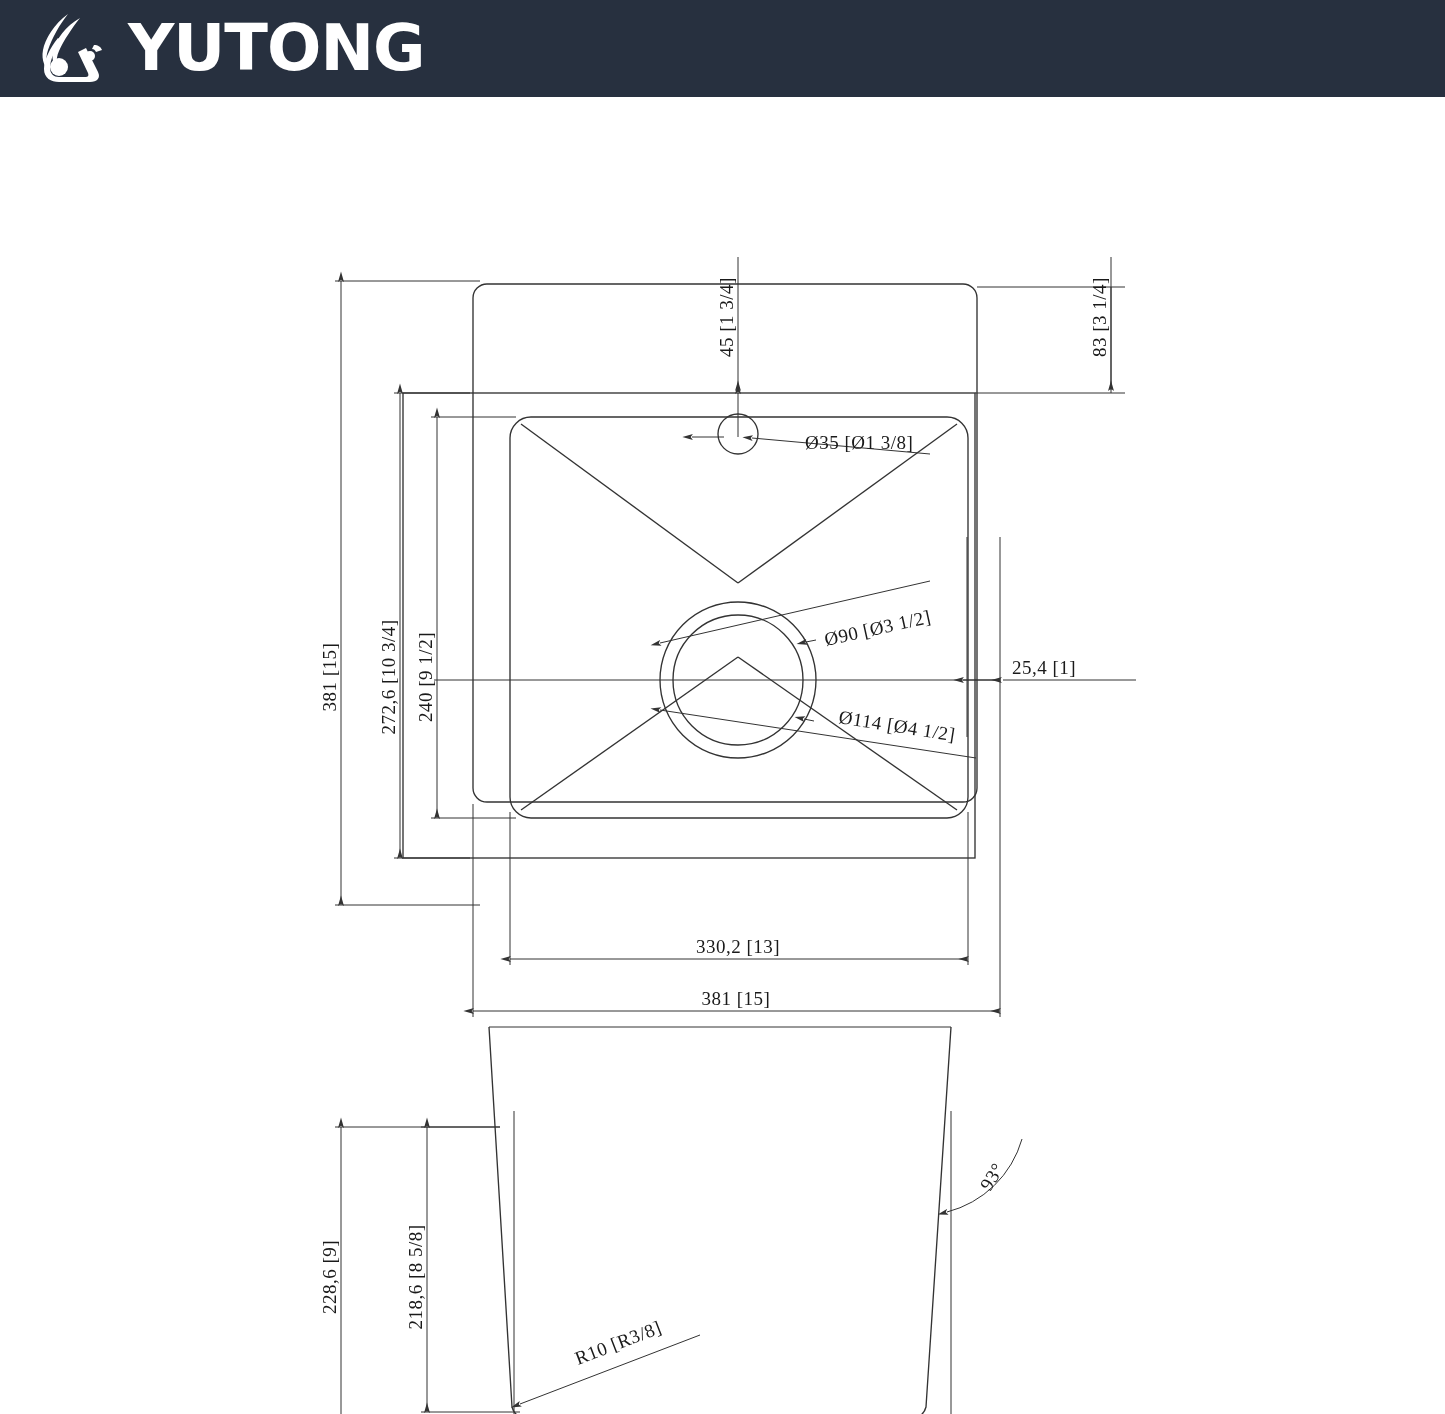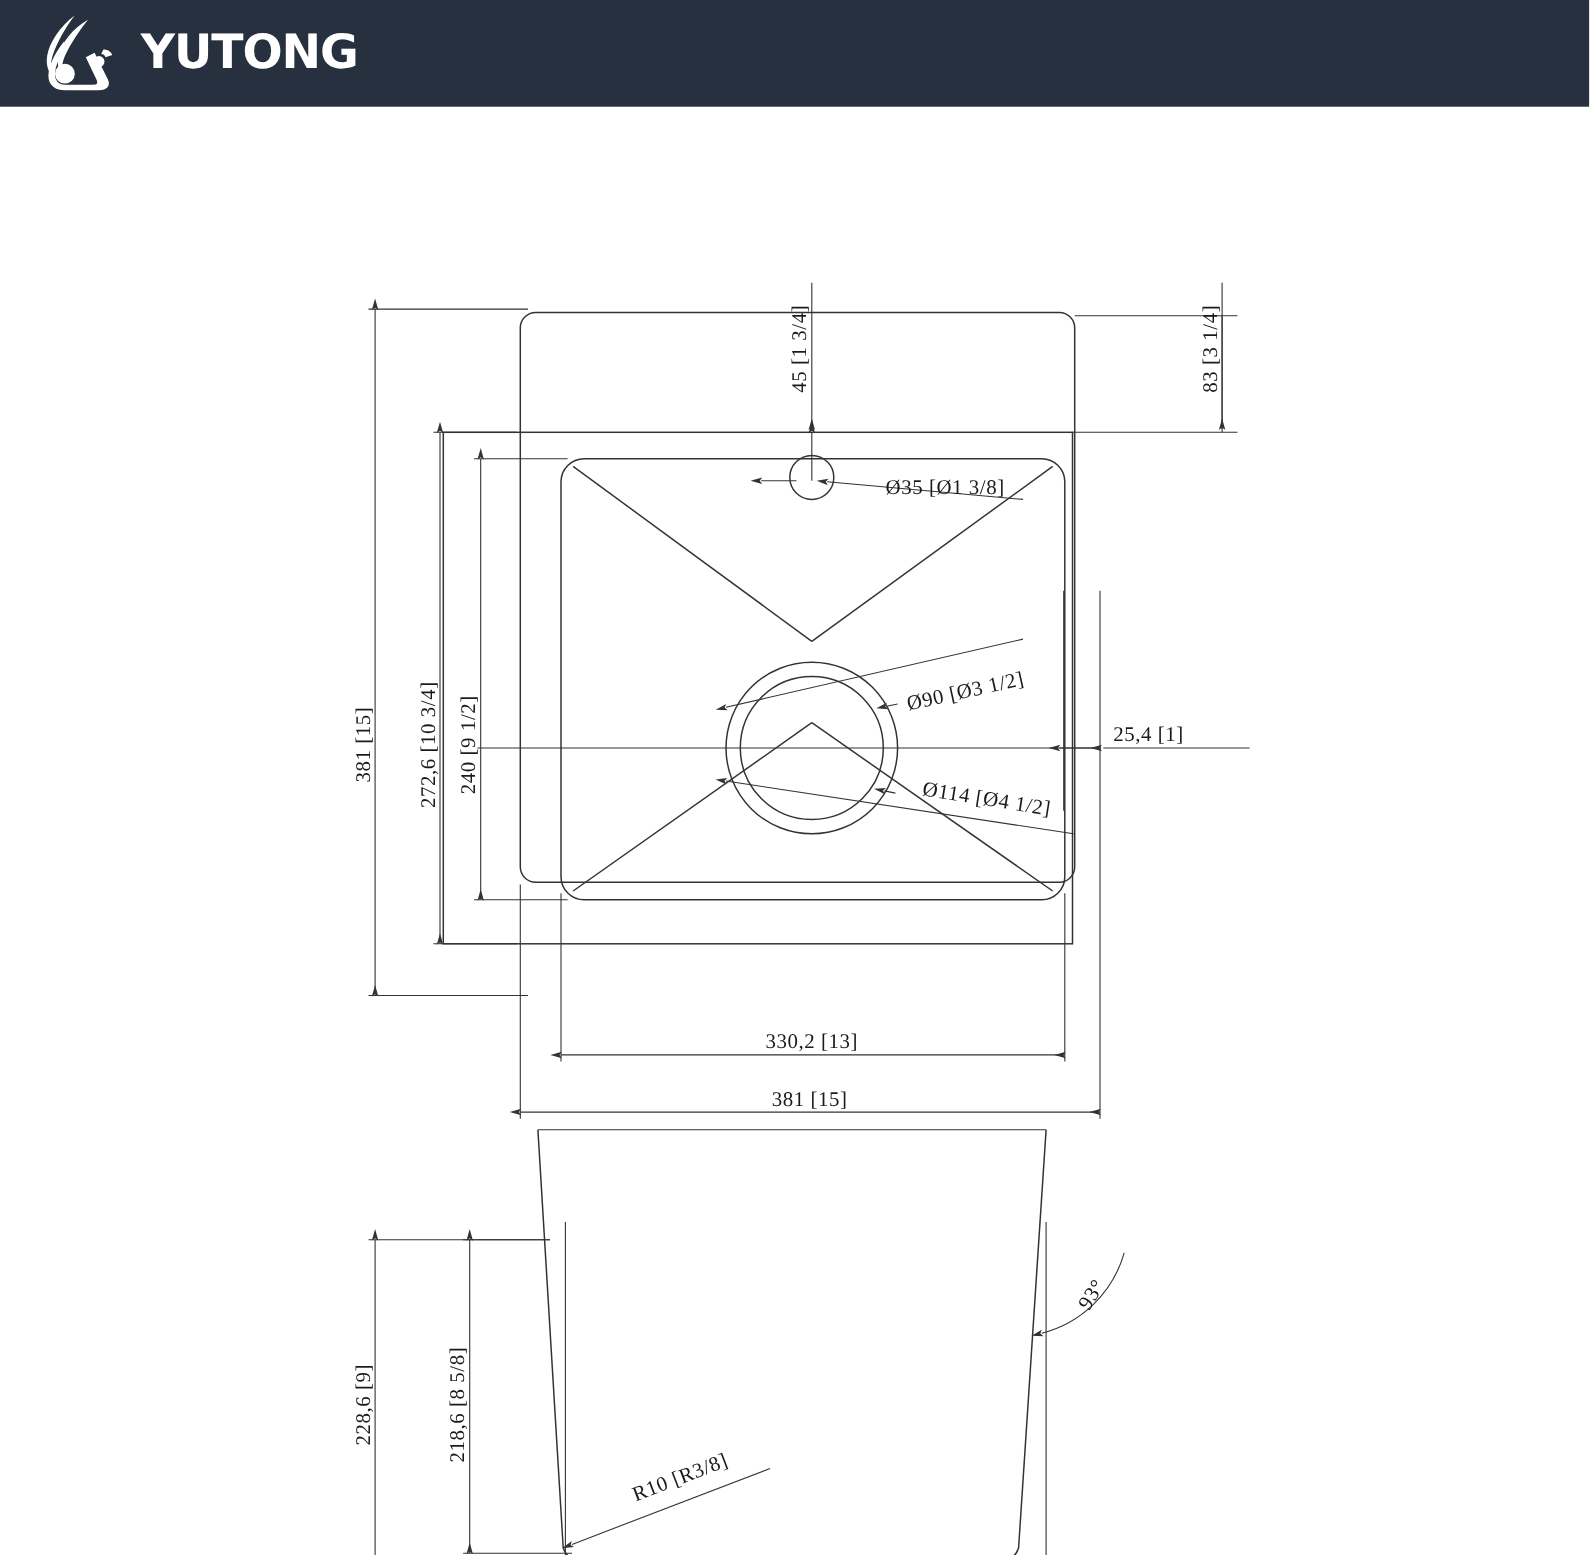--- a/index.html
+++ b/index.html
@@ -41,7 +41,7 @@
     color: #ffffff;
     font-family: "DejaVu Sans", sans-serif;
     font-weight: bold;
-    font-size: 43px;
+    font-size: 64px;
     letter-spacing: -1px;
     line-height: 63px;
     margin-left: 4px;

